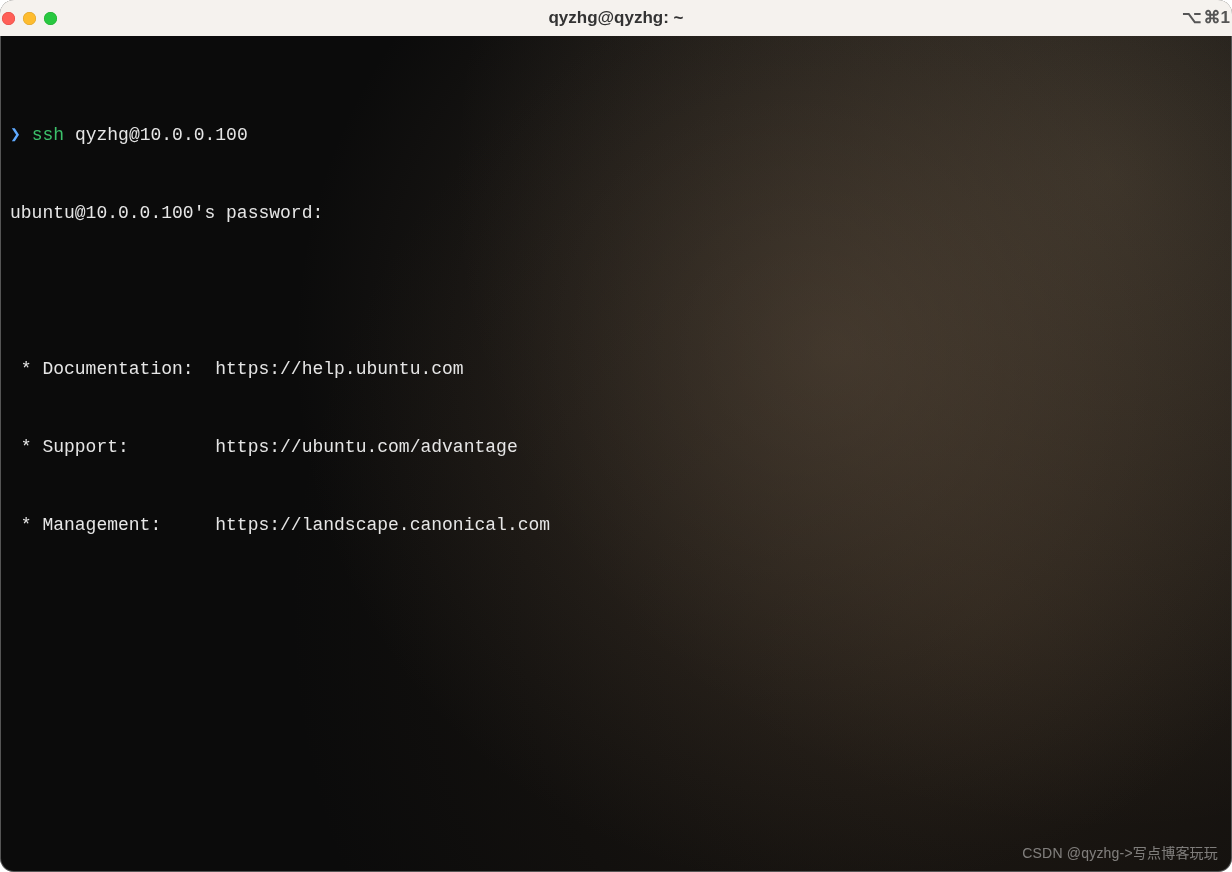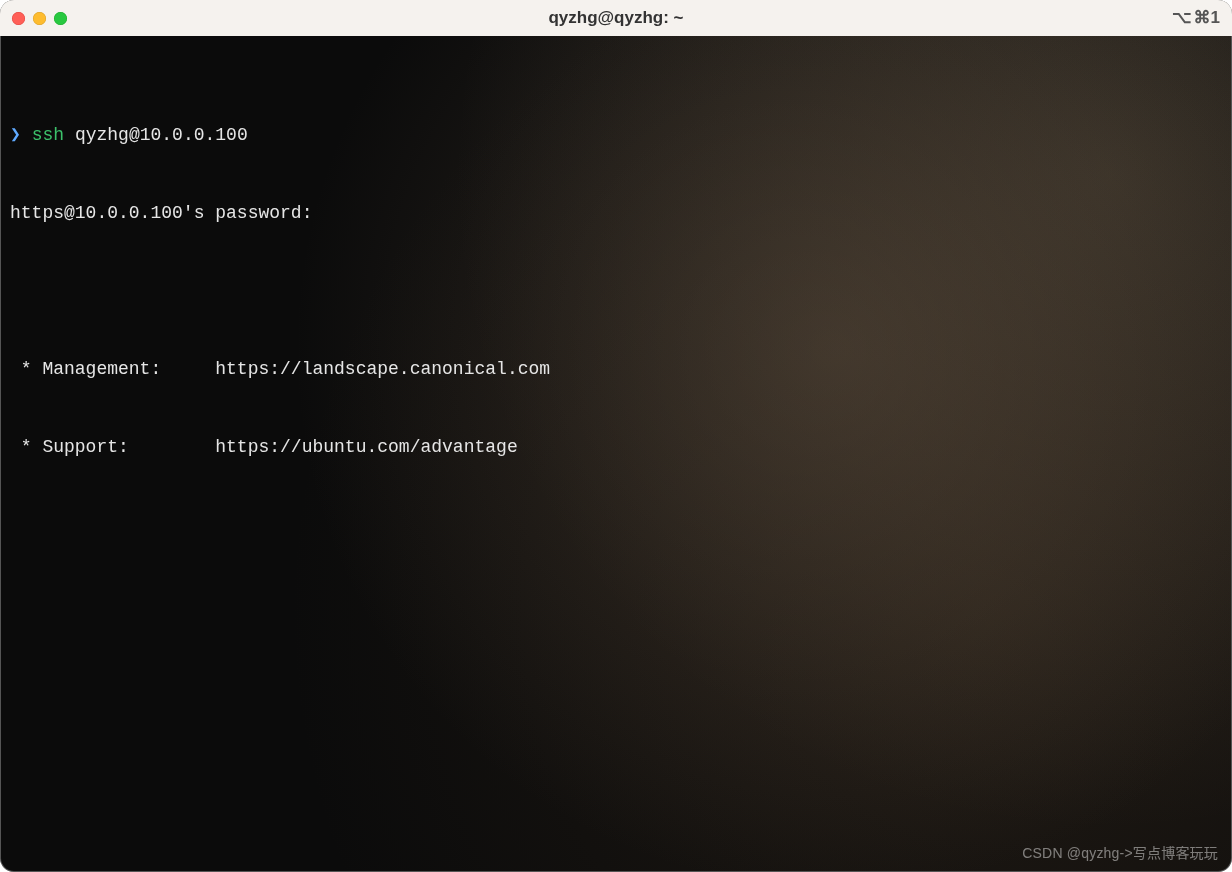--- a/index.html
+++ b/index.html
@@ -26,7 +26,7 @@
     background:#F5F2EE;
     display:flex;
     align-items:center;
-    padding:0 12px;
+    padding:0 2px;
     position:relative;
     color:#333;
     font-weight:600;

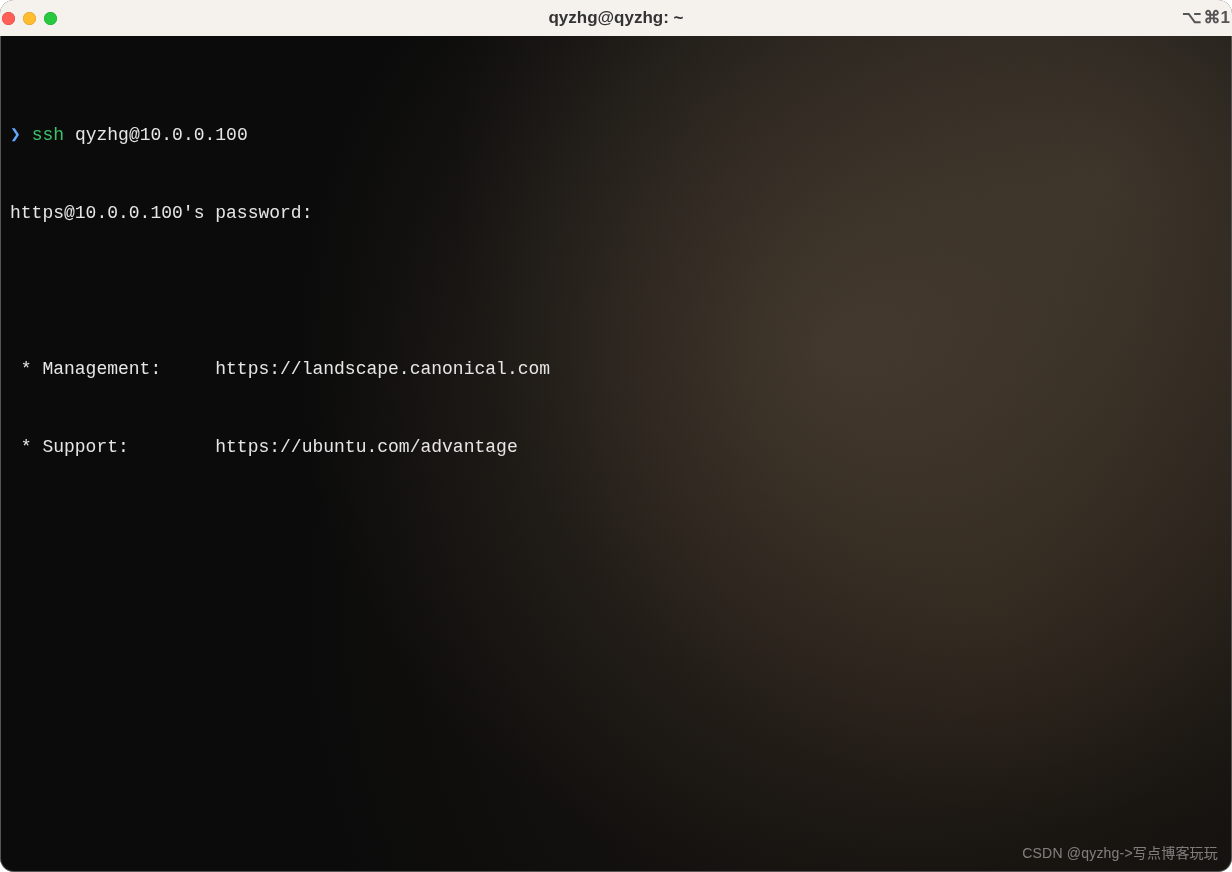--- a/index.html
+++ b/index.html
@@ -81,7 +81,7 @@
   <div class="terminal">
 
     <span class="line"><span class="cmd-sym">❯</span> <span class="cmd-name">ssh</span> <span>qyzhg@10.0.0.100</span></span>
-    <span class="line">https@10.0.0.100's password:</span>
+    <span class="line">ubuntu@10.0.0.100's password:</span>
     <span class="line"> </span>
     <span class="line"> * Management:     https://landscape.canonical.com</span>
     <span class="line"> * Support:        https://ubuntu.com/advantage</span>

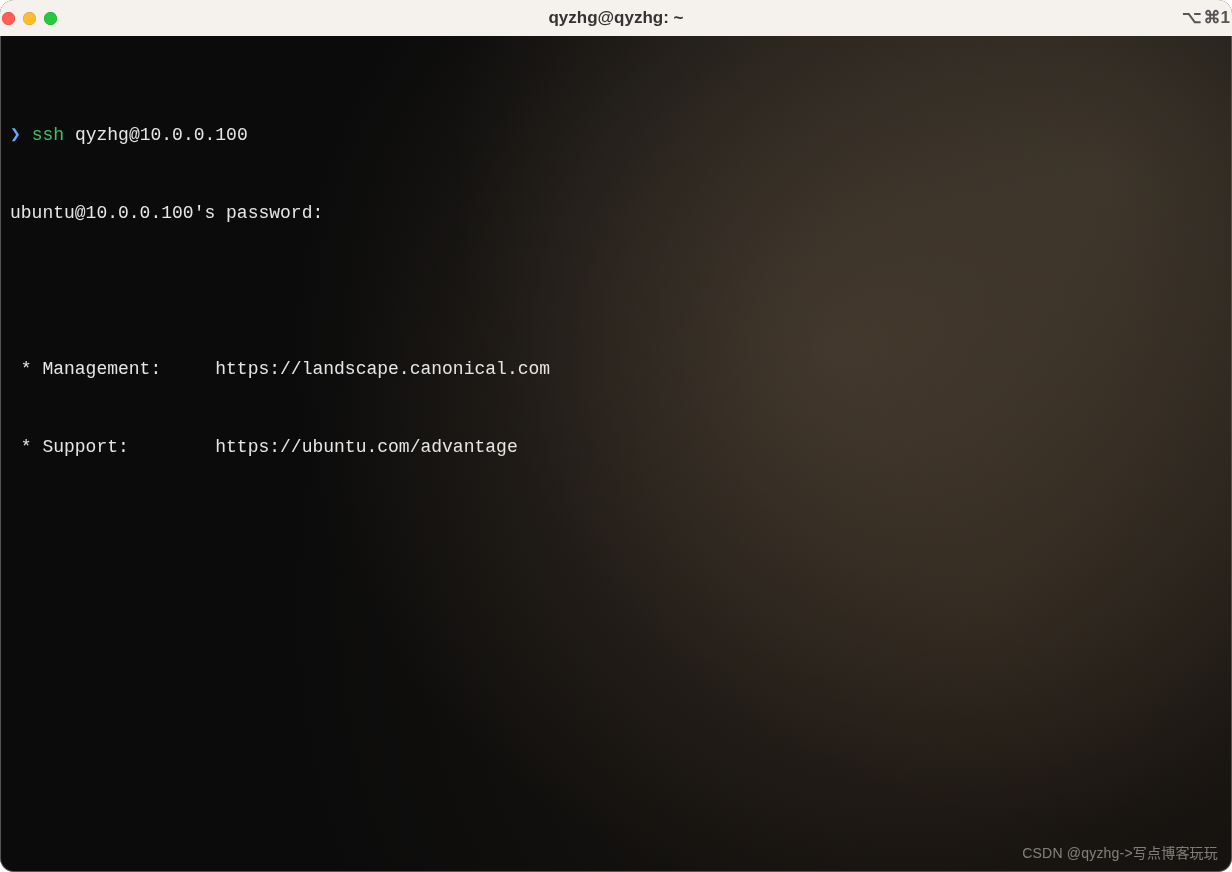--- a/index.html
+++ b/index.html
@@ -83,6 +83,7 @@
     <span class="line"><span class="cmd-sym">❯</span> <span class="cmd-name">ssh</span> <span>qyzhg@10.0.0.100</span></span>
     <span class="line">ubuntu@10.0.0.100's password:</span>
     <span class="line"> </span>
+    <span class="line"> * Documentation:  https://help.ubuntu.com</span>
     <span class="line"> * Management:     https://landscape.canonical.com</span>
     <span class="line"> * Support:        https://ubuntu.com/advantage</span>
     <span class="line"> </span>

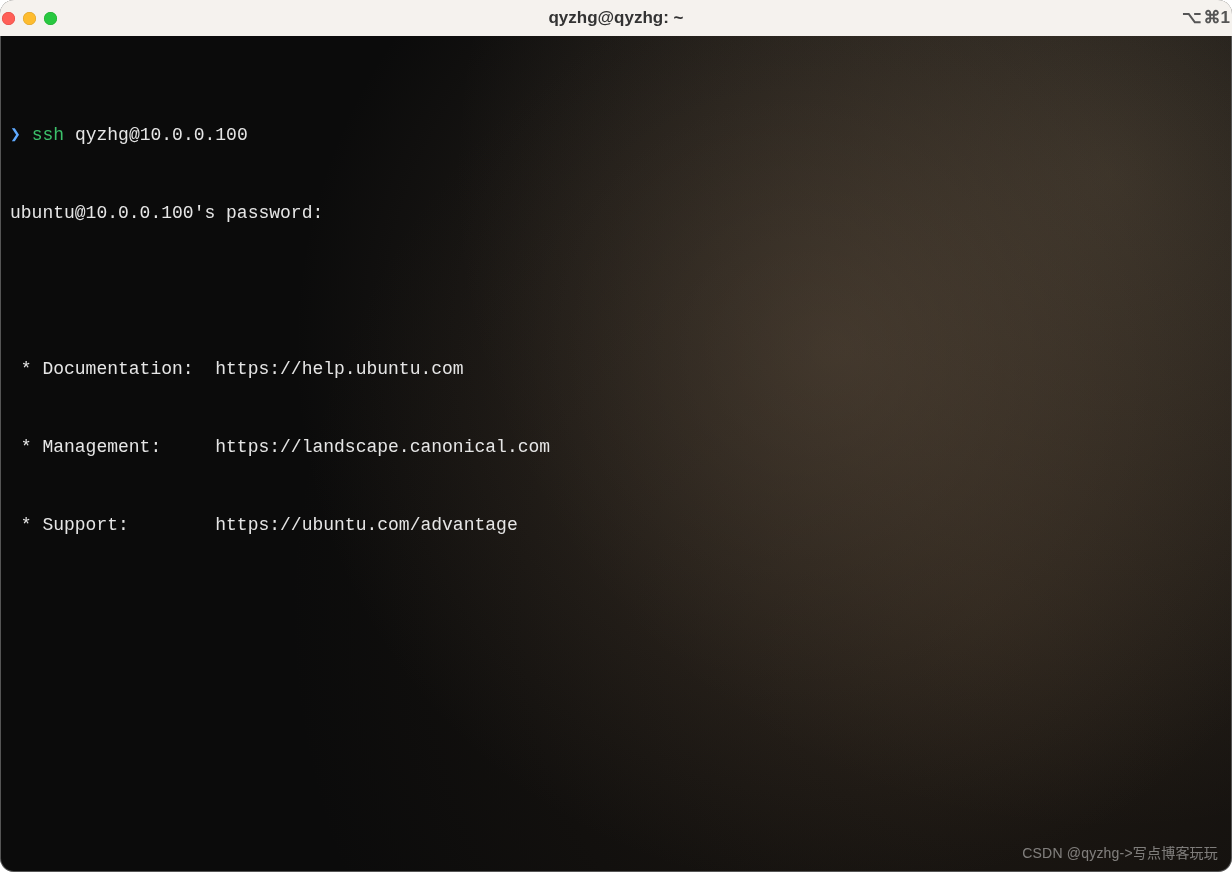--- a/index.html
+++ b/index.html
@@ -84,8 +84,8 @@
     <span class="line">ubuntu@10.0.0.100's password:</span>
     <span class="line"> </span>
     <span class="line"> * Documentation:  https://help.ubuntu.com</span>
+    <span class="line"> * Support:        https://ubuntu.com/advantage</span>
     <span class="line"> * Management:     https://landscape.canonical.com</span>
-    <span class="line"> * Support:        https://ubuntu.com/advantage</span>
     <span class="line"> </span>
     <span class="line"> </span>
     

